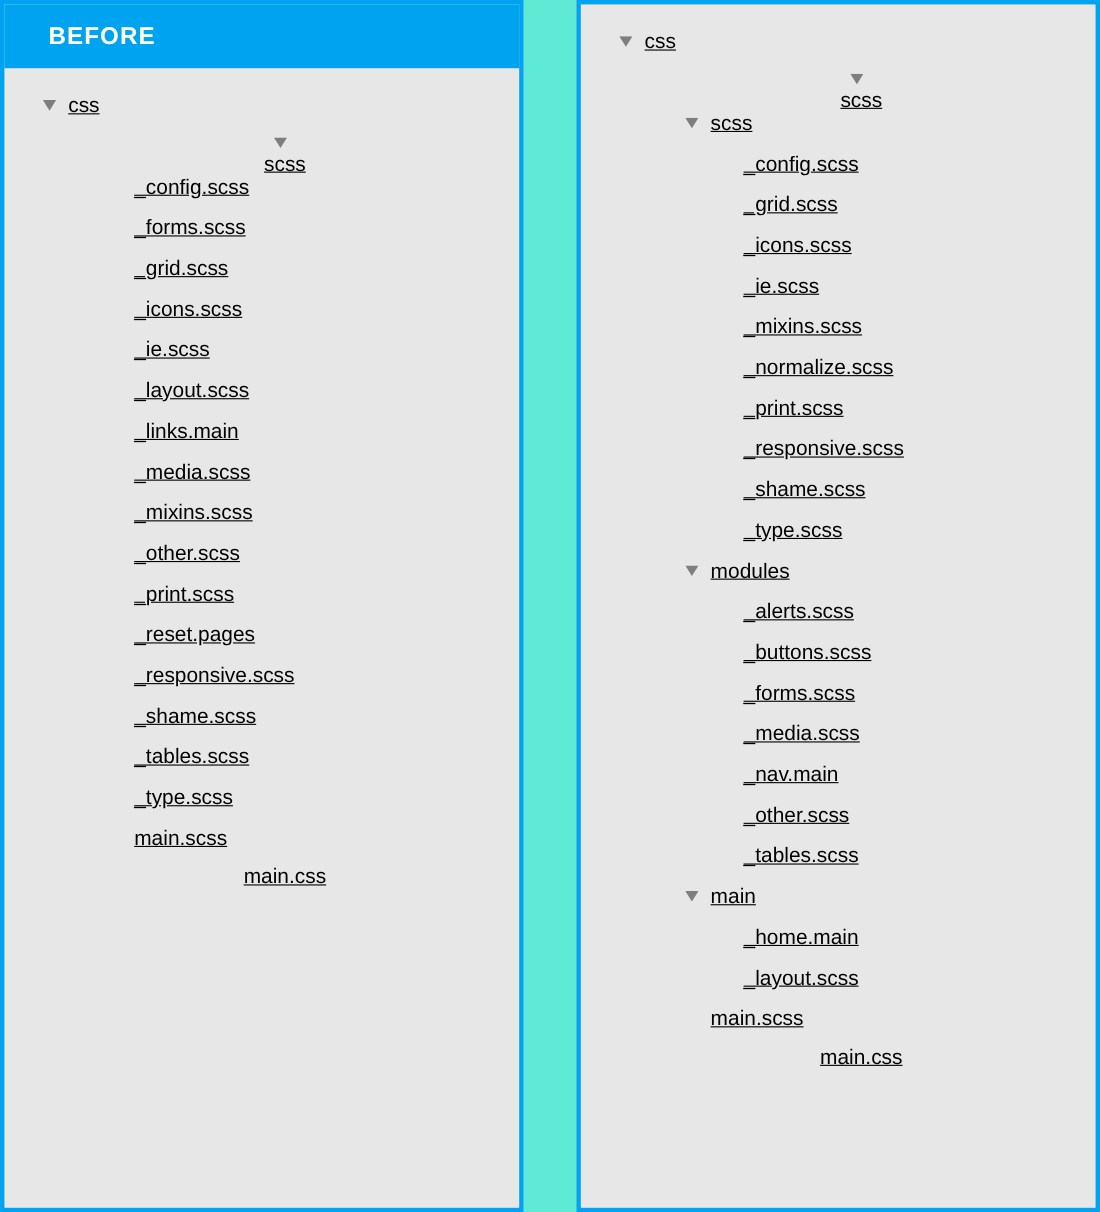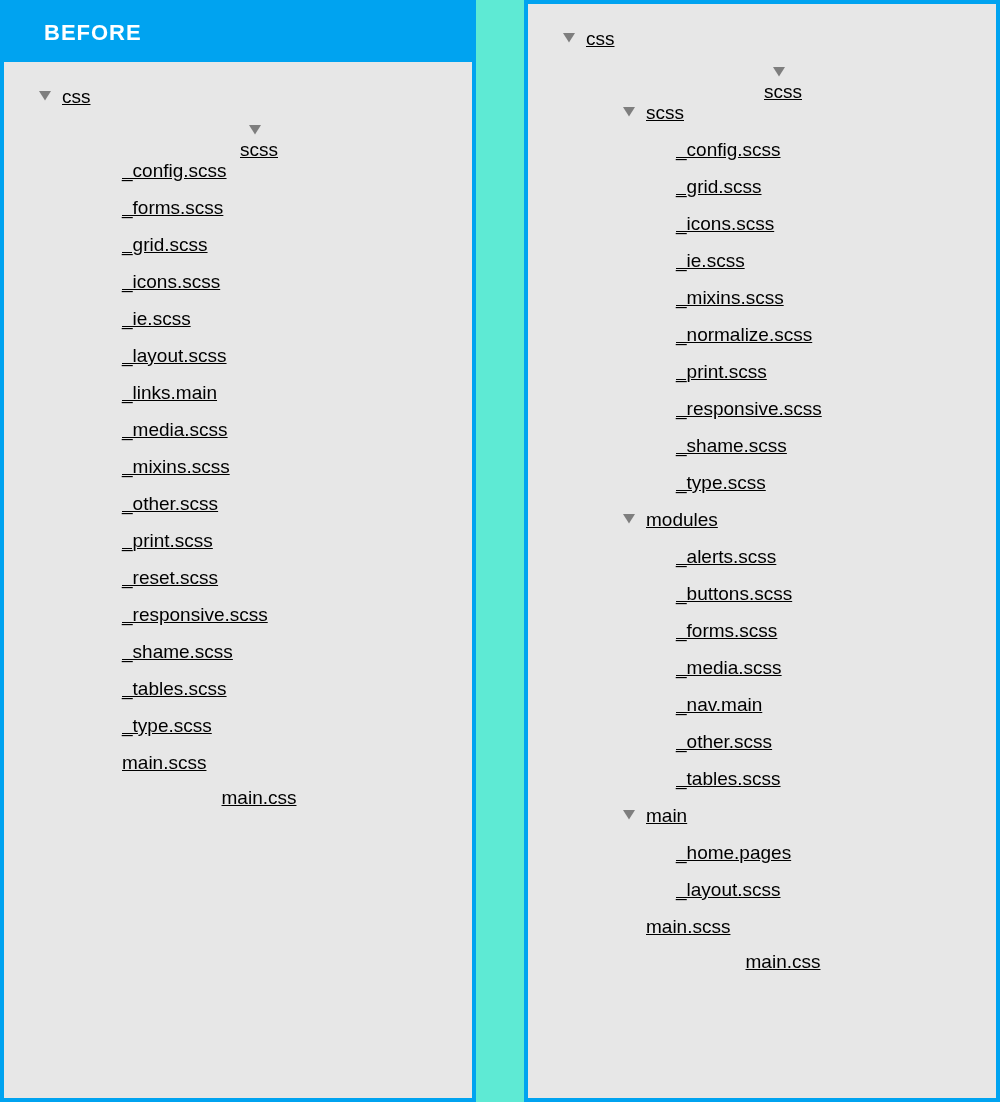--- a/index.html
+++ b/index.html
@@ -146,7 +146,7 @@
         </div>
         <div class="tree-node indent-2">
           <span class="no-toggle-pad"></span>
-          <span class="tree-label">_reset.scss</span>
+          <span class="tree-label">_reset.pages</span>
         </div>
         <div class="tree-node indent-2">
           <span class="no-toggle-pad"></span>

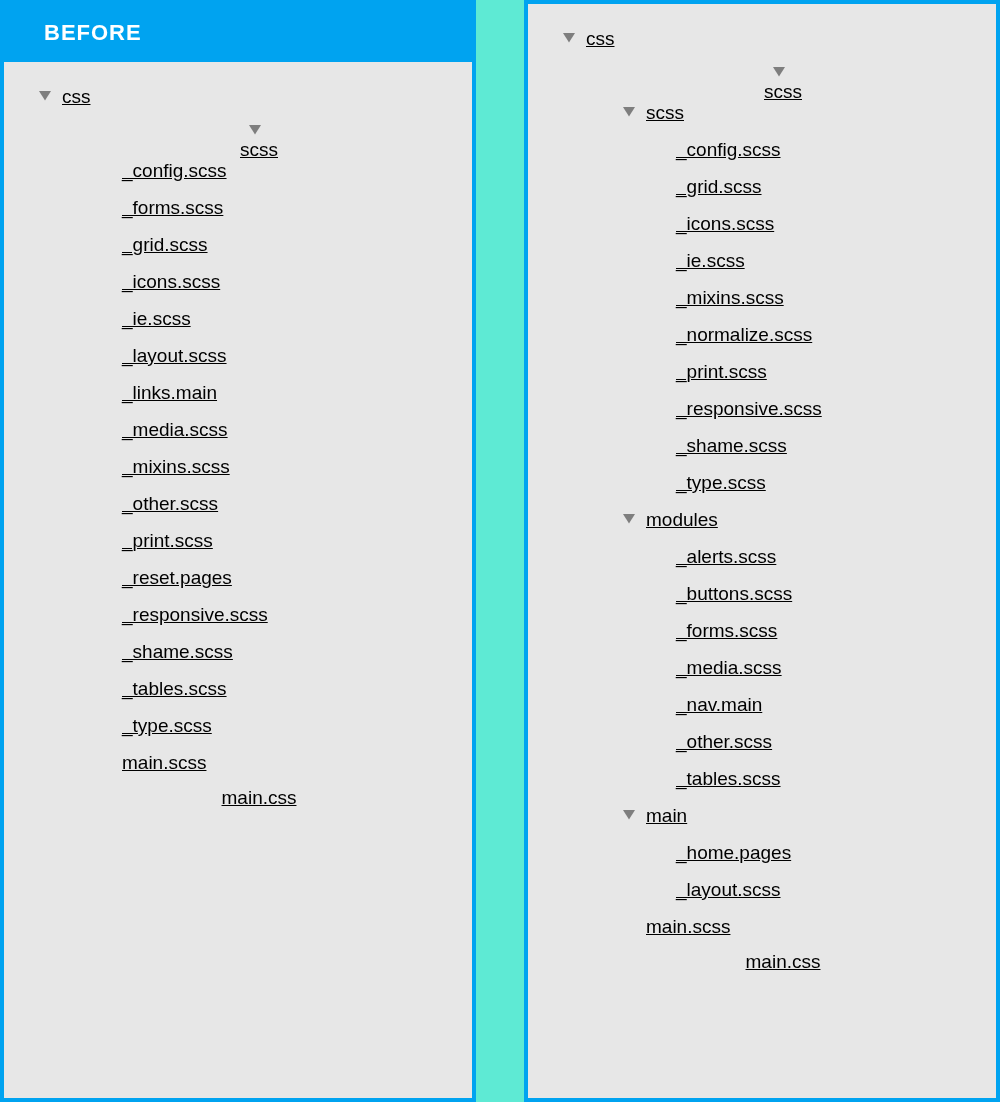--- a/index.html
+++ b/index.html
@@ -287,7 +287,7 @@
         </div>
         <div class="tree-node indent-3">
           <span class="no-toggle-pad"></span>
-          <span class="tree-label">_home.pages</span>
+          <span class="tree-label">_home.main</span>
         </div>
         <div class="tree-node indent-3">
           <span class="no-toggle-pad"></span>

